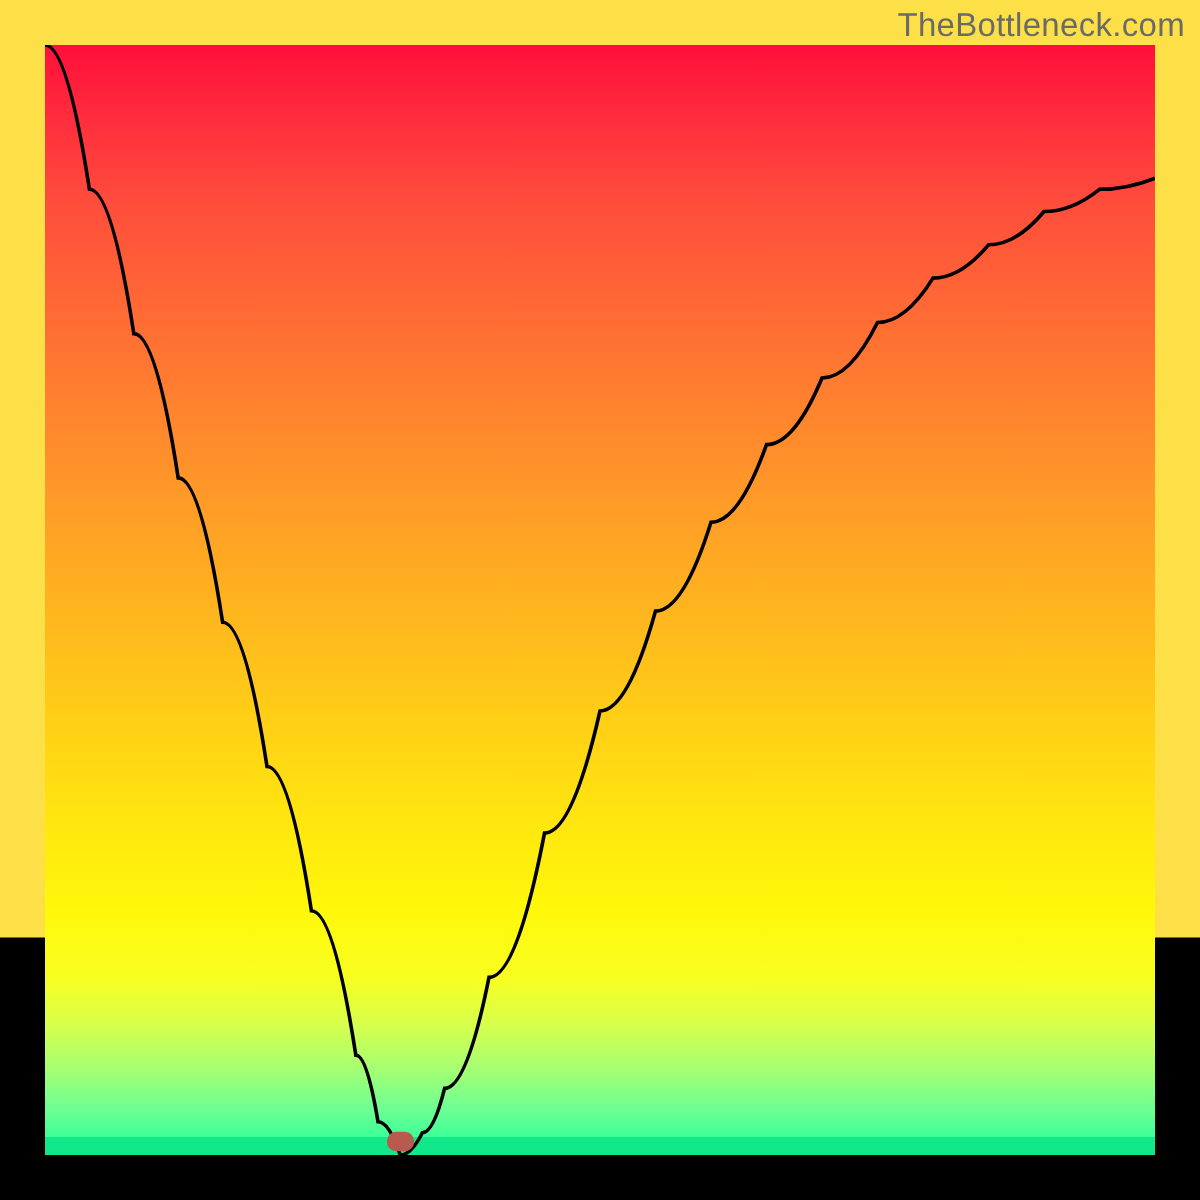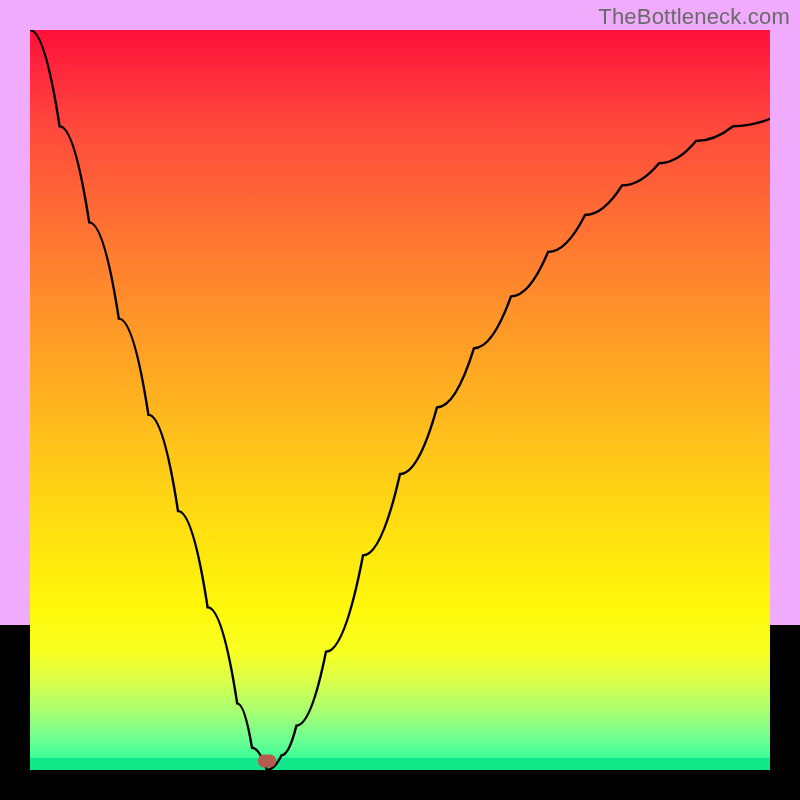--- a/index.html
+++ b/index.html
@@ -17,7 +17,7 @@
     left: 0;
     width: 800px;
     height: 625px;
-    background: #f0abfc;
+    background: #fde047;
   }
   .watermark {
     position: absolute;

